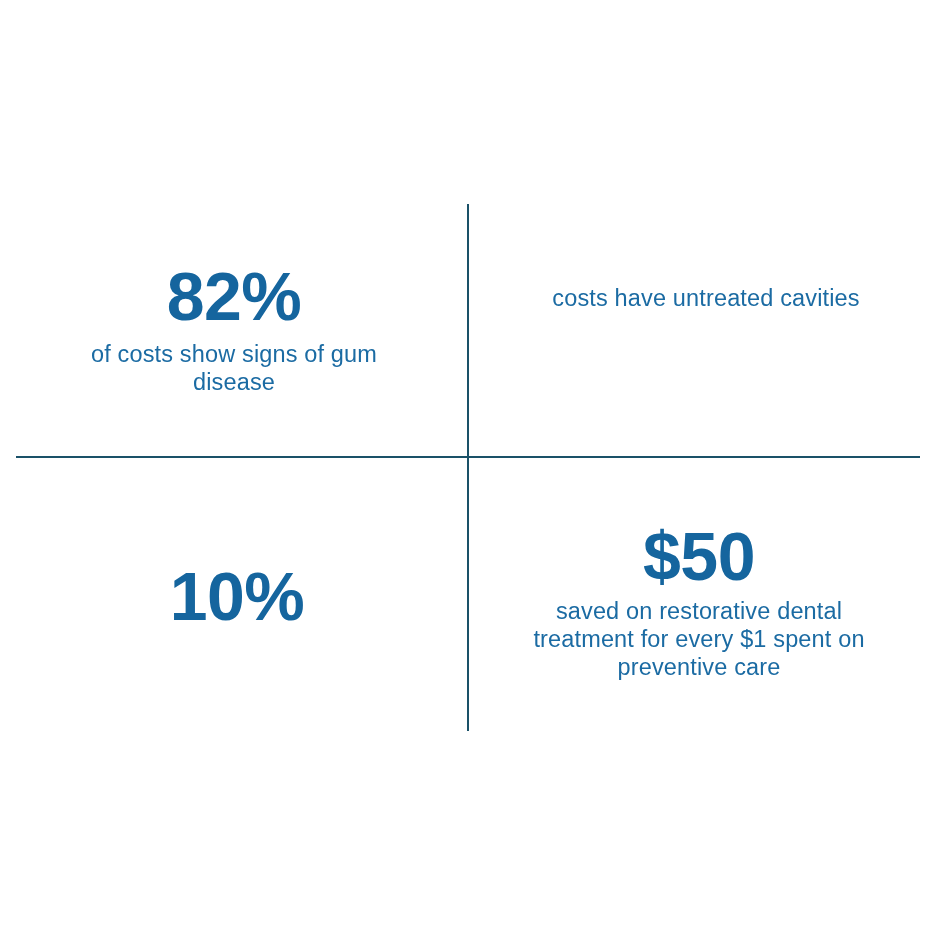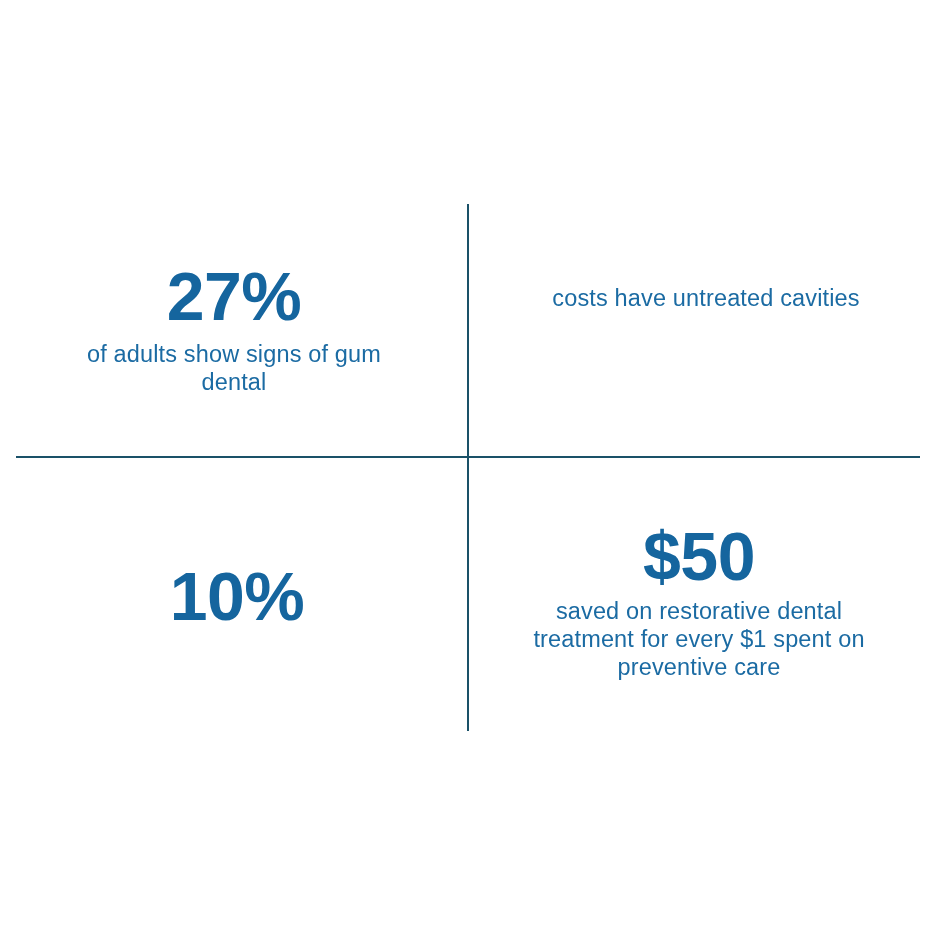--- a/index.html
+++ b/index.html
@@ -113,7 +113,7 @@
   <div class="stat-grid">
 
     <div class="stat-cell row-1 col-1">
-      <div class="stat-value">27%</div>
+      <div class="stat-value">82%</div>
       <div class="stat-label">of adults show signs of gum dental</div>
     </div>
 

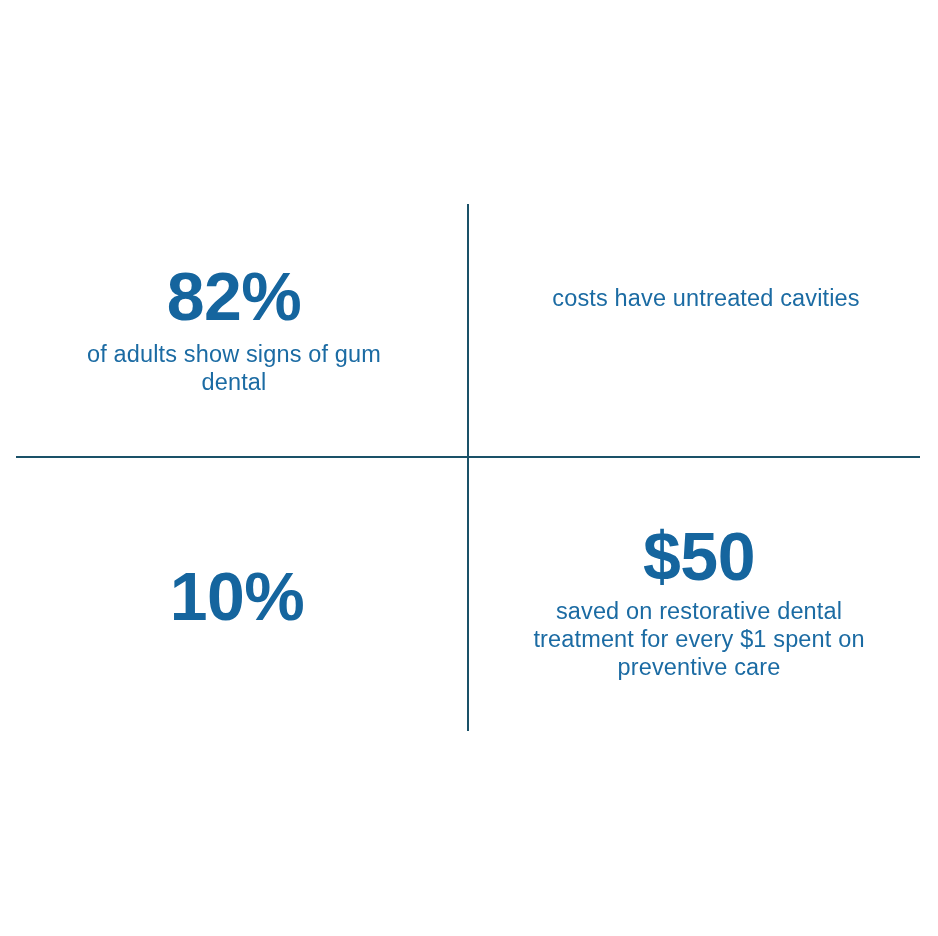--- a/index.html
+++ b/index.html
@@ -114,7 +114,7 @@
 
     <div class="stat-cell row-1 col-1">
       <div class="stat-value">82%</div>
-      <div class="stat-label">of adults show signs of gum dental</div>
+      <div class="stat-label">of costs show signs of gum disease</div>
     </div>
 
     <div class="stat-cell row-1 col-2">

